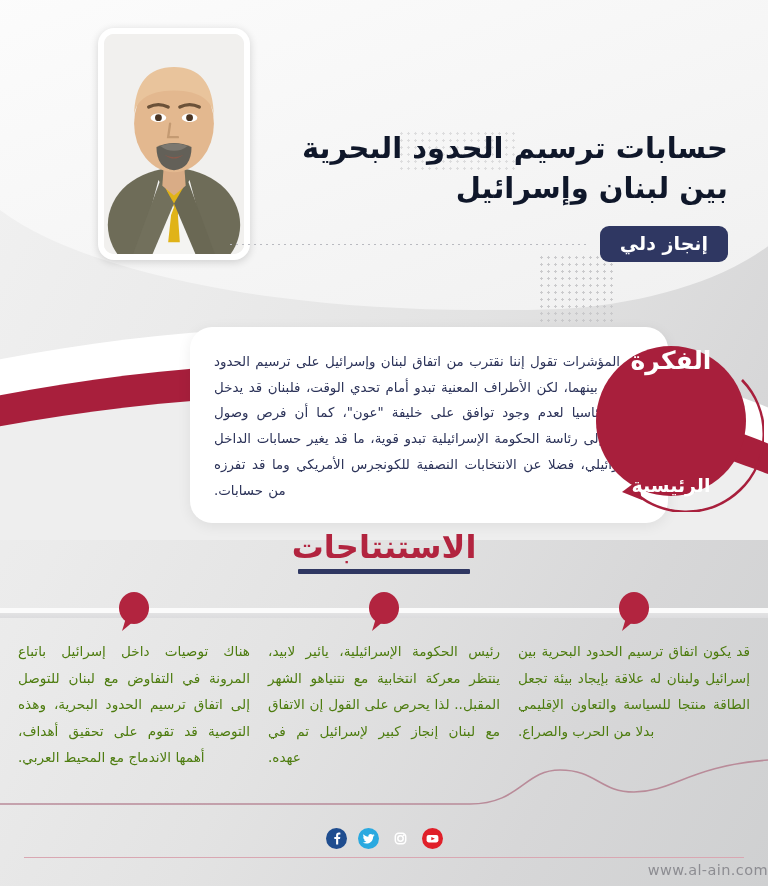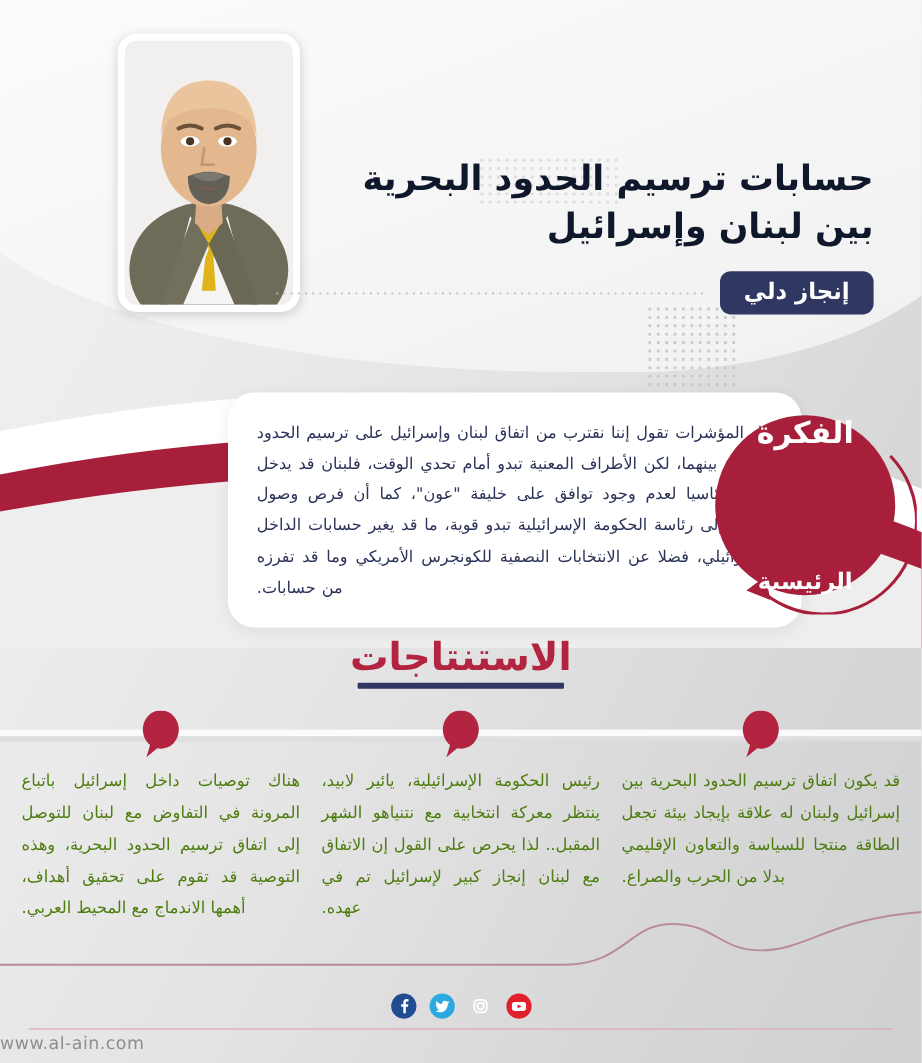--- a/index.html
+++ b/index.html
@@ -171,7 +171,7 @@
   }
   .url {
     position:absolute; left:0; right:0; top:38px;
-    text-align:left; color:#8d8d92;
+    text-align:right; color:#8d8d92;
     font-size:14.5px; letter-spacing:.4px; direction:ltr;
   }
 </style>

